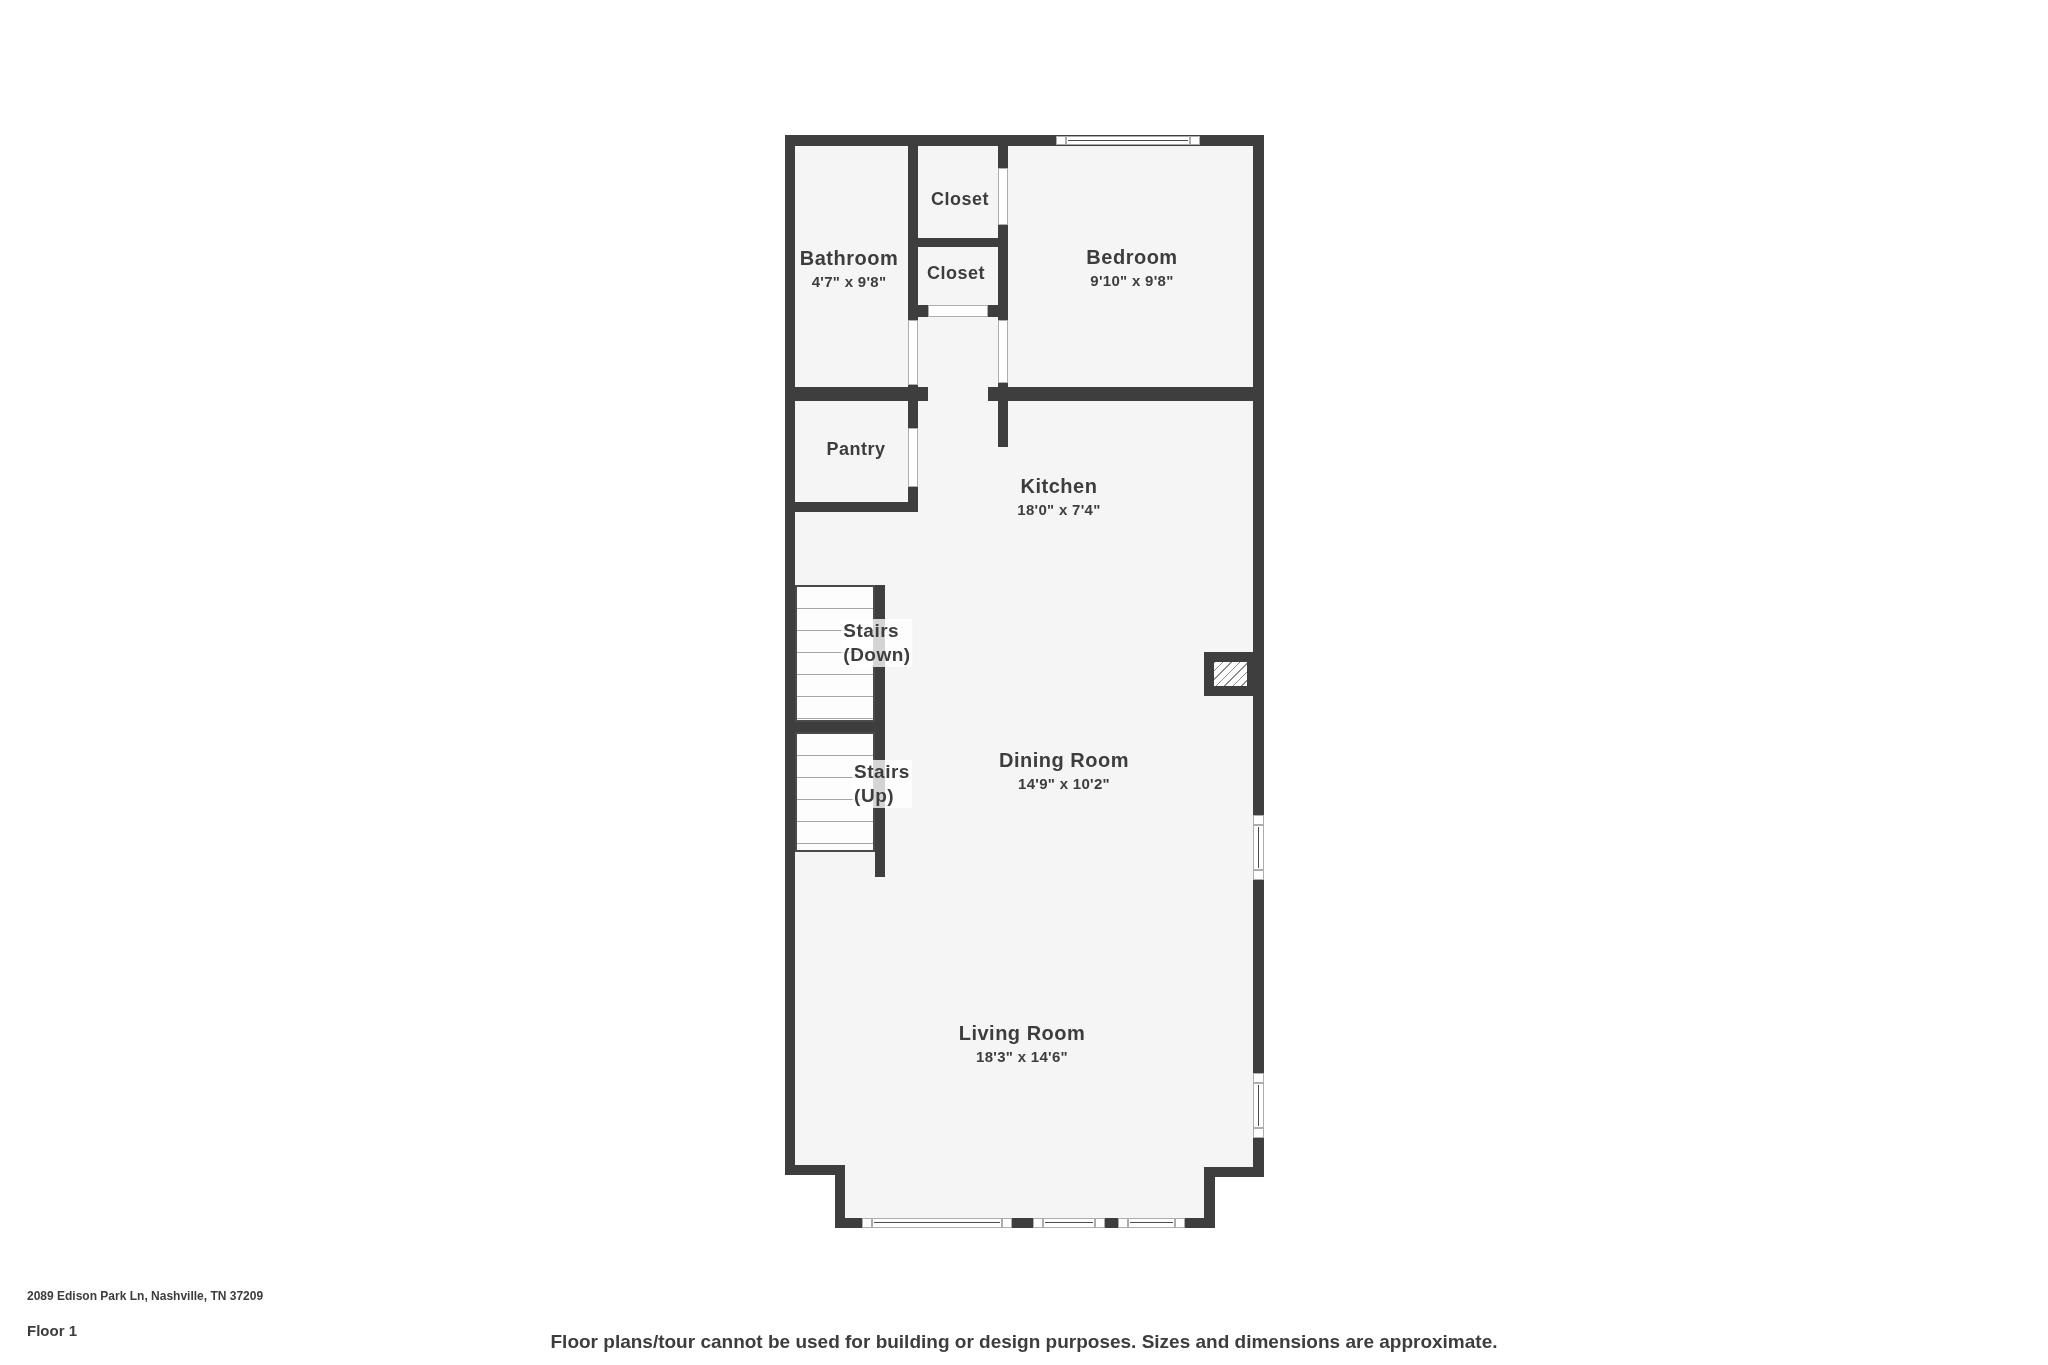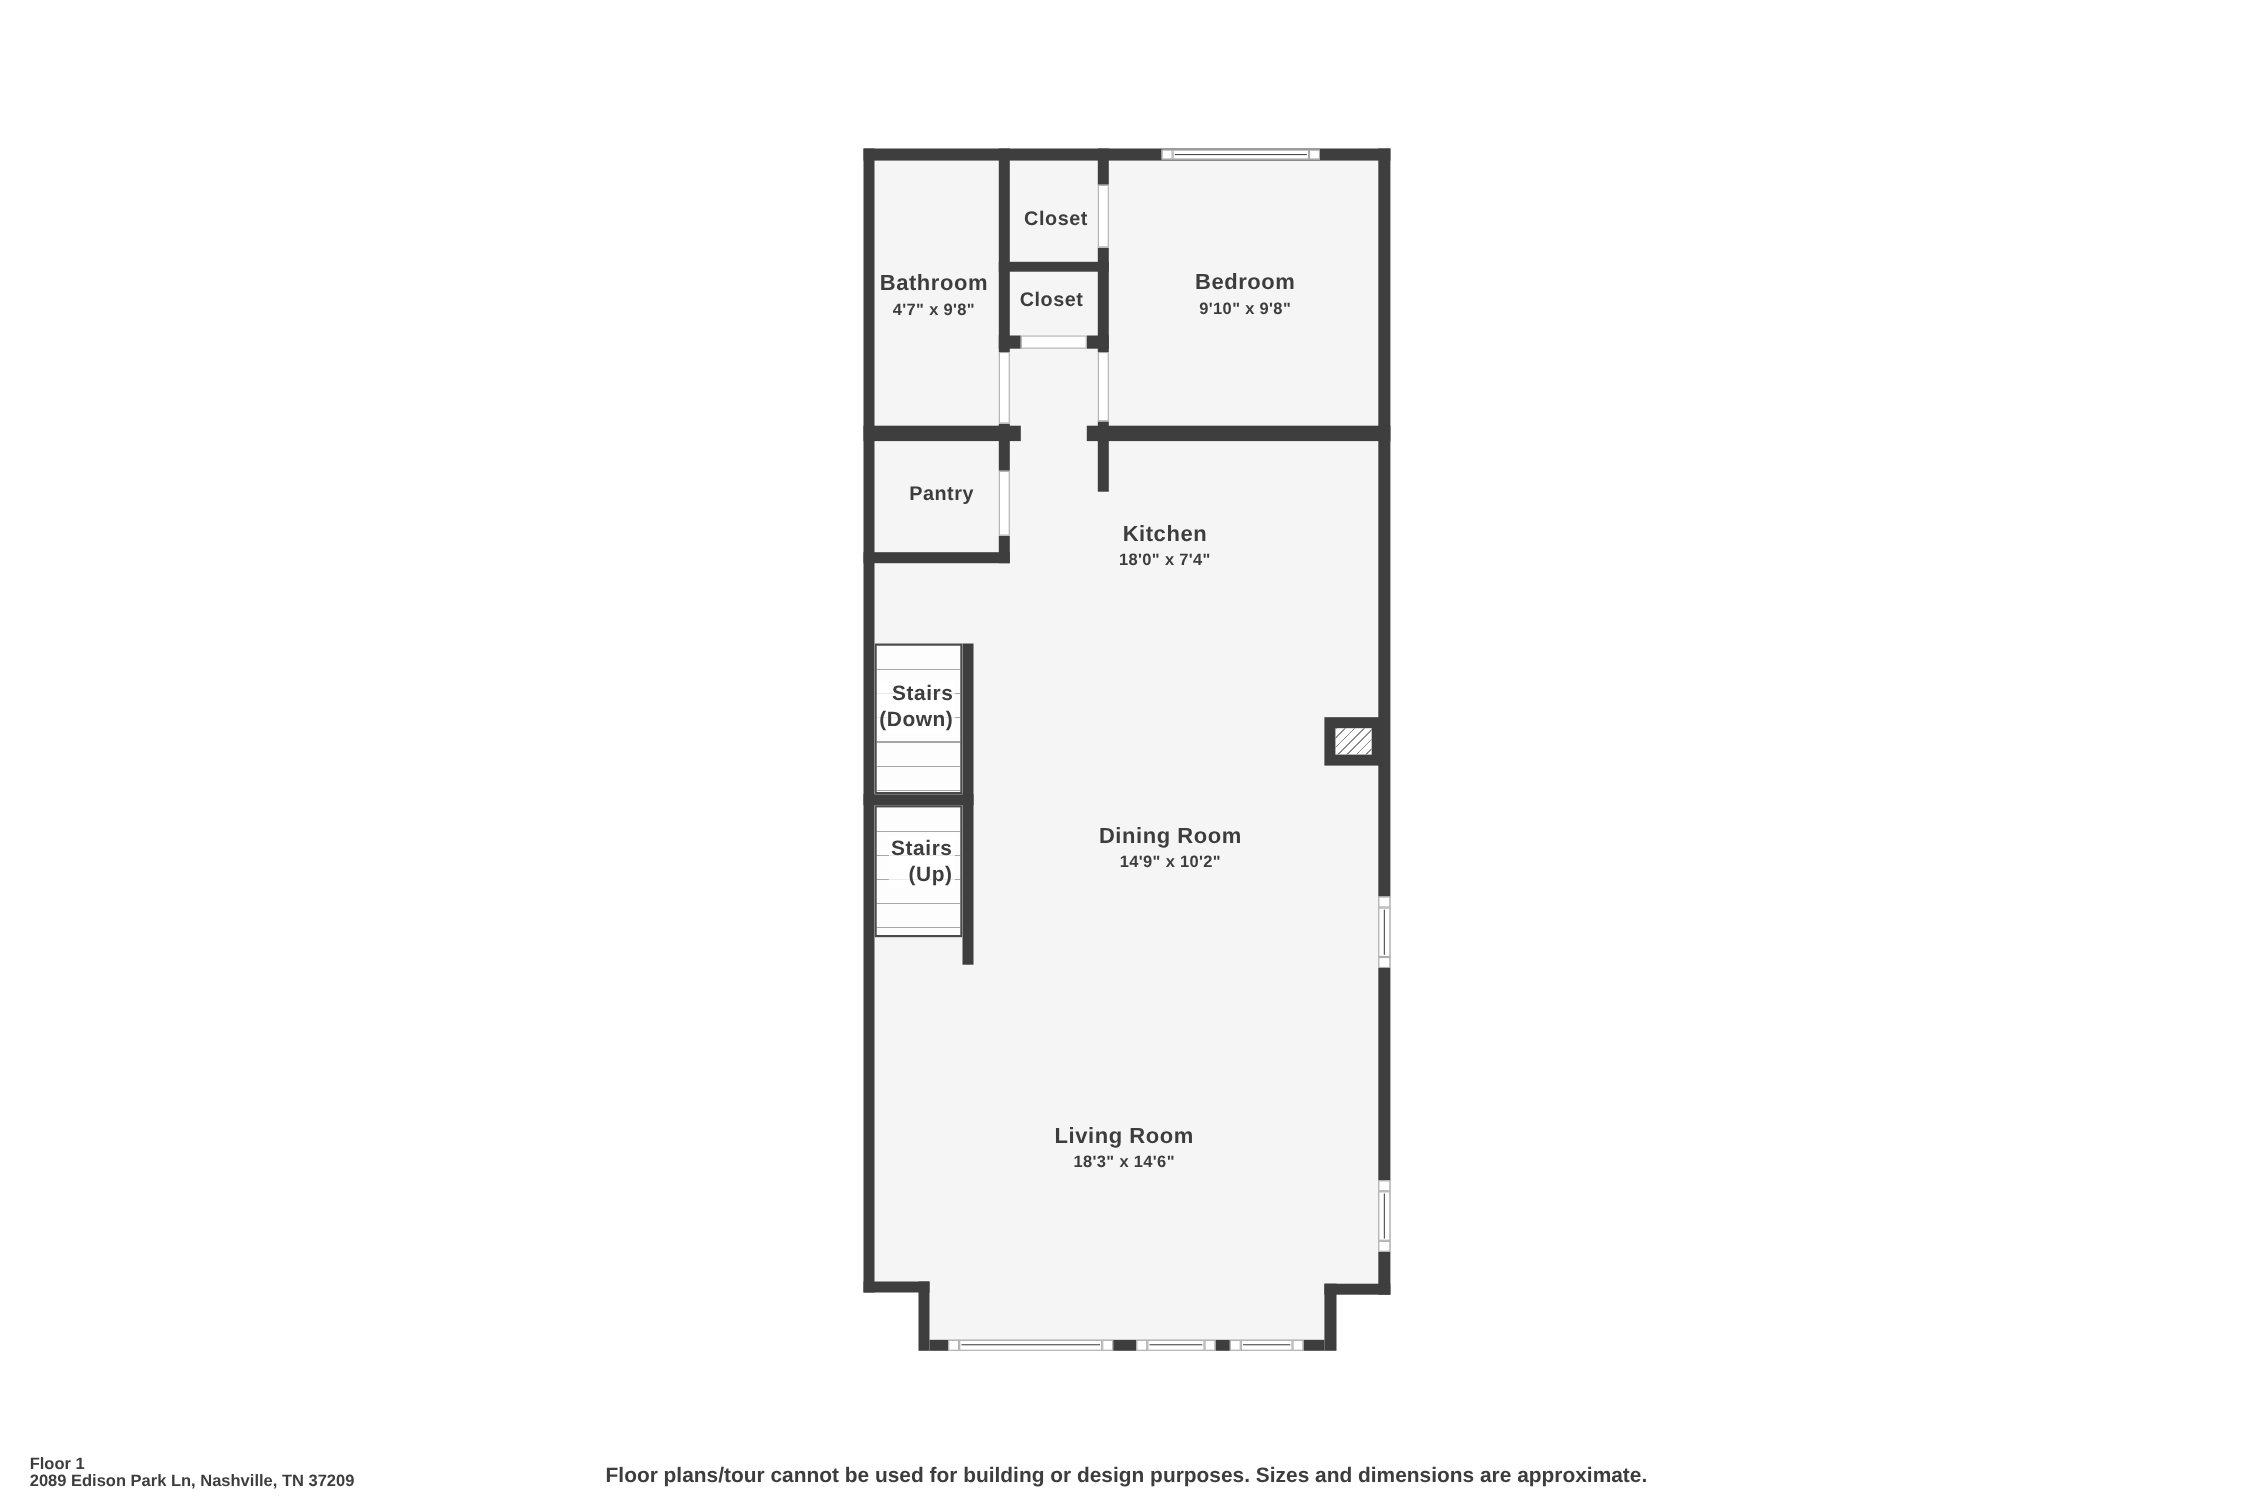--- a/index.html
+++ b/index.html
@@ -26,7 +26,7 @@
   .room-label .rname{font-size:20px;font-weight:bold;line-height:25px;letter-spacing:.5px;}
   .room-label .rsize{font-size:15px;font-weight:bold;line-height:21px;letter-spacing:.3px;}
   .room-label.small .rname{font-size:18px;}
-  .stair-label{position:absolute;transform:translate(-50%,-50%);text-align:right;color:var(--text);white-space:nowrap;}
+  .stair-label{position:absolute;transform:translate(-50%,-50%);text-align:left;color:var(--text);white-space:nowrap;margin-left:44px;}
   .stair-label div{font-size:19px;font-weight:bold;line-height:24px;letter-spacing:.5px;
           background:rgba(255,255,255,.78);padding:0 2px;}
   .footer-text{position:absolute;color:var(--text);font-weight:bold;}

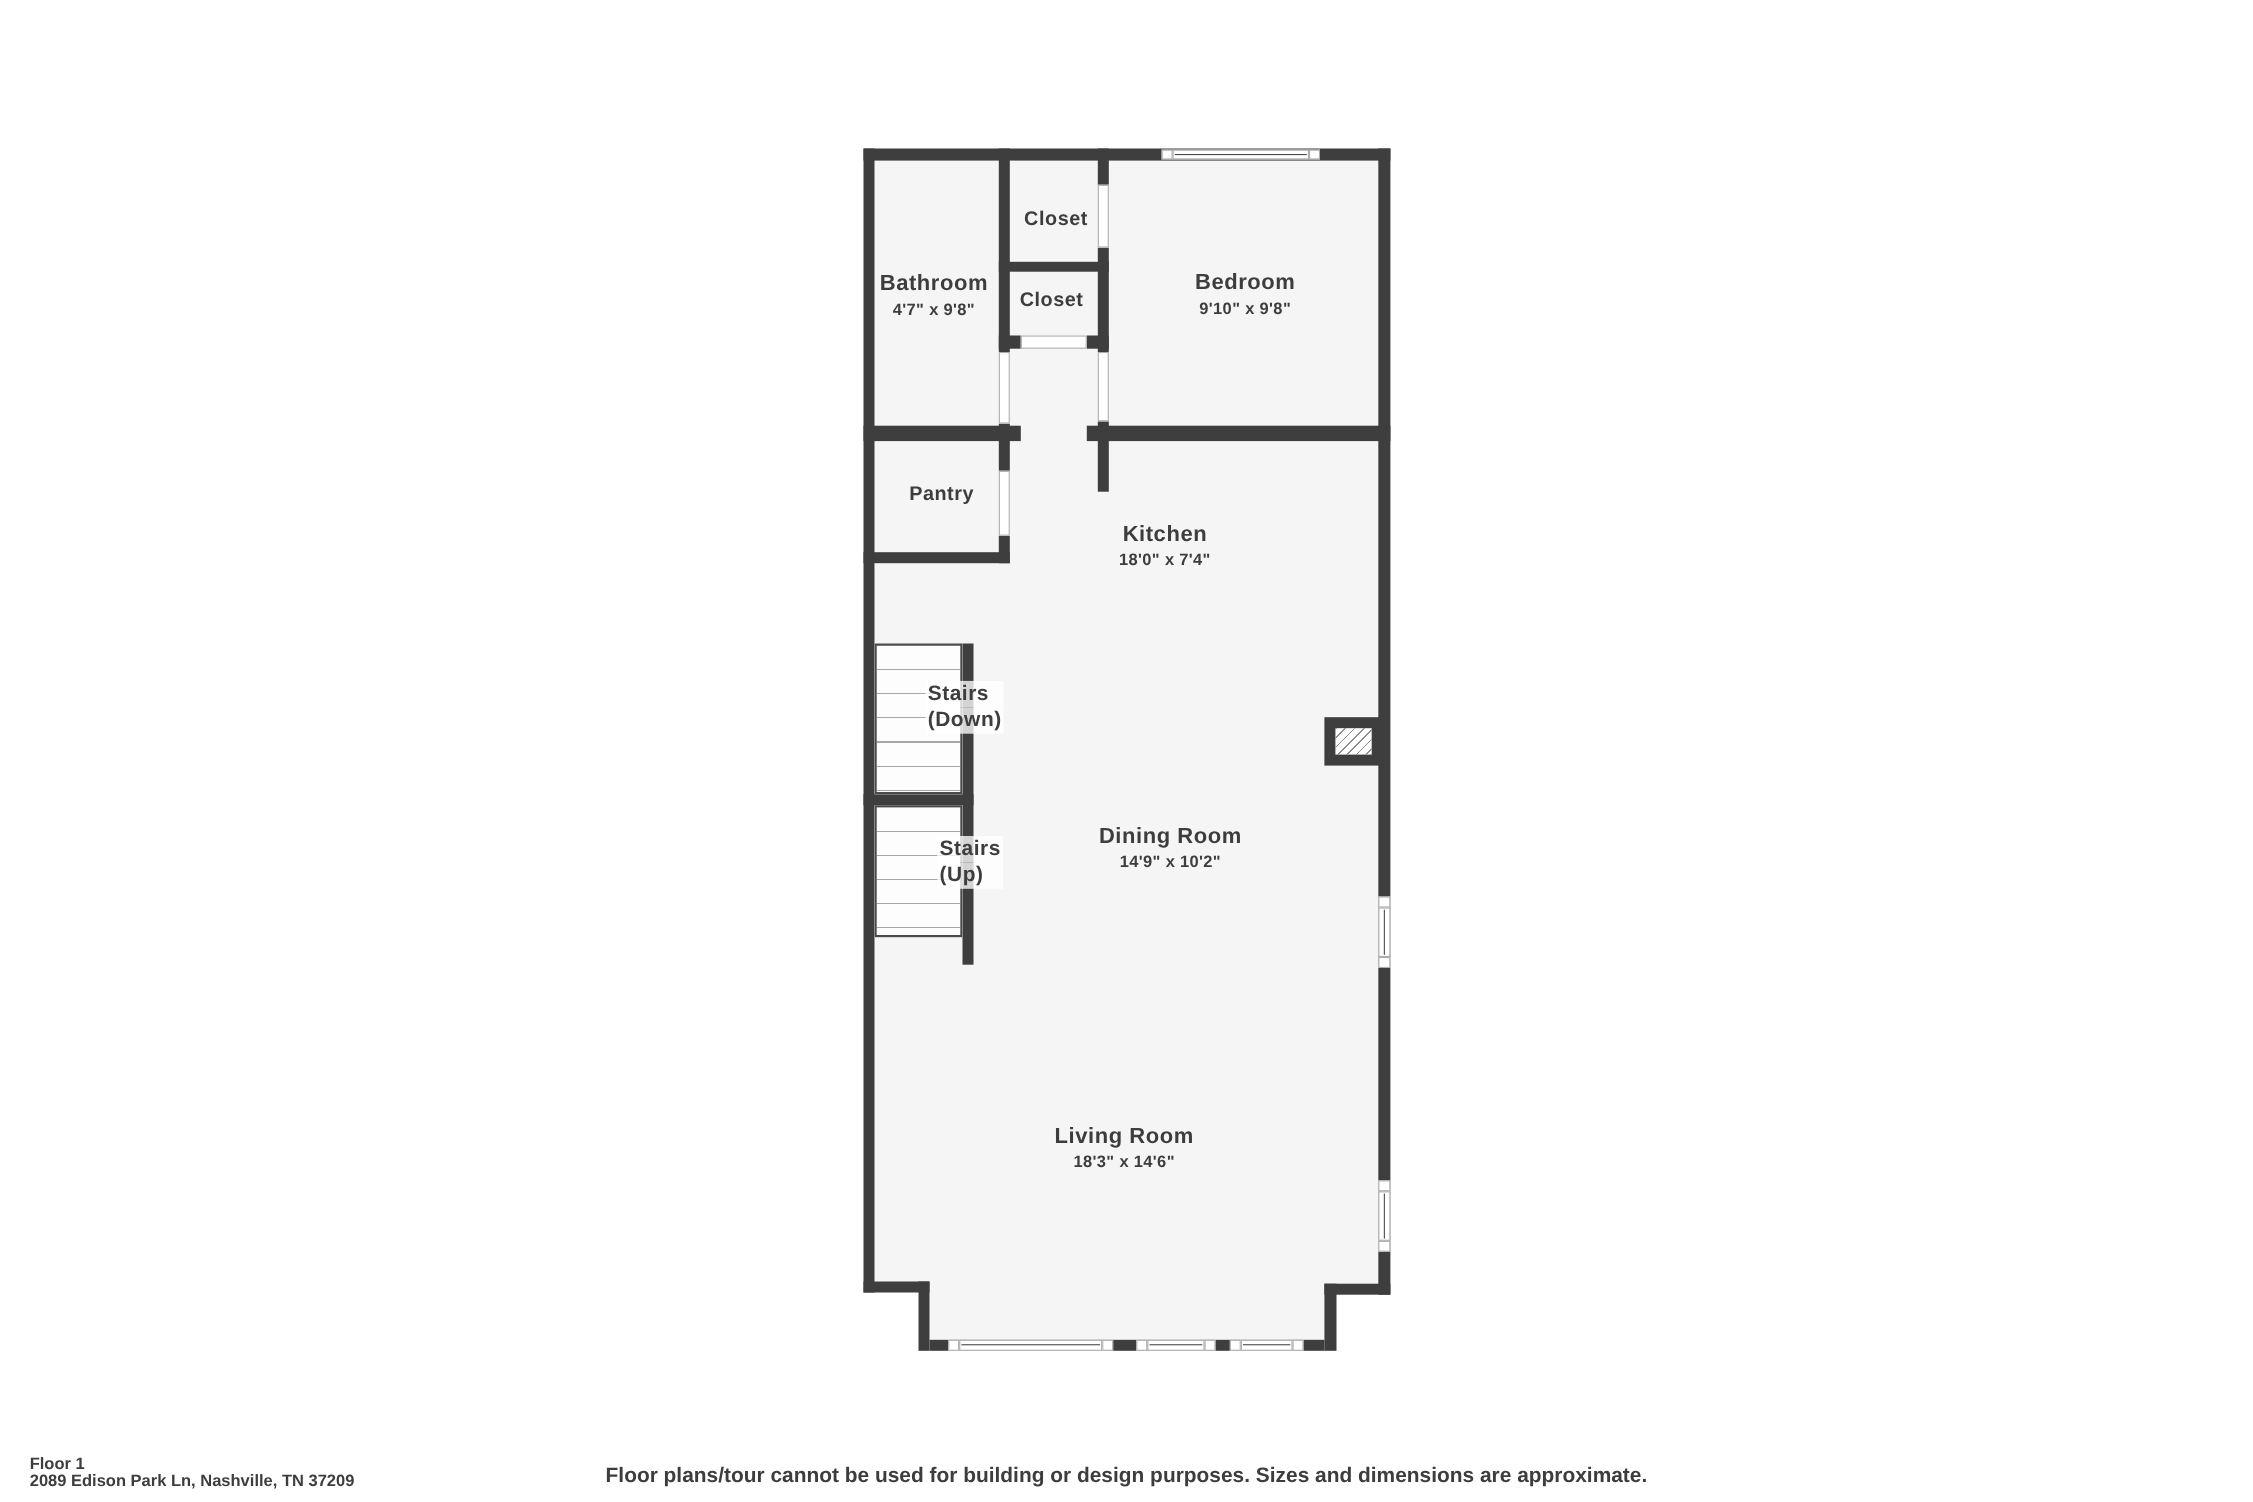--- a/index.html
+++ b/index.html
@@ -30,7 +30,7 @@
   .stair-label div{font-size:19px;font-weight:bold;line-height:24px;letter-spacing:.5px;
           background:rgba(255,255,255,.78);padding:0 2px;}
   .footer-text{position:absolute;color:var(--text);font-weight:bold;}
-  #address{left:27px;top:1338px;font-size:15px;}
+  #address{left:27px;top:1289px;font-size:12px;}
   #floor-label{left:27px;top:1322px;font-size:15px;}
   #disclaimer{left:50%;transform:translateX(-50%);top:1331px;font-size:19px;}
 </style>

